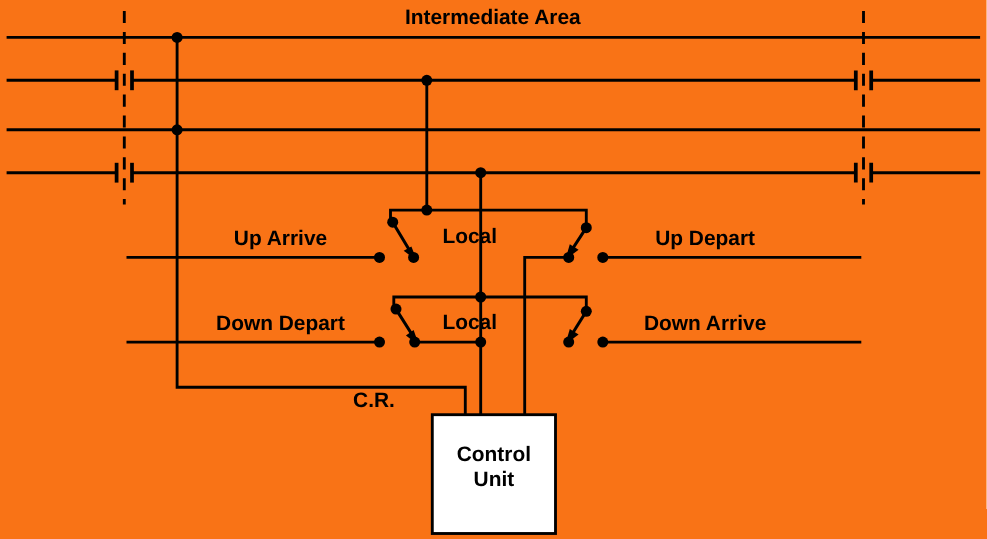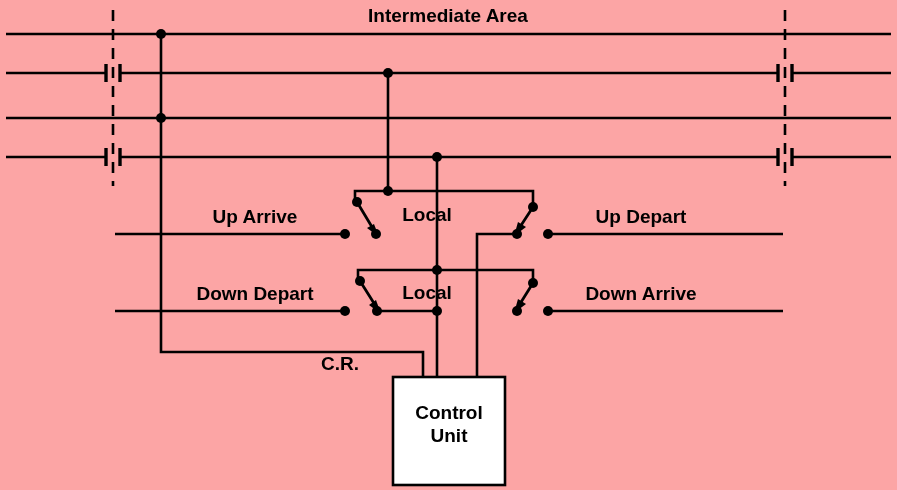--- a/index.html
+++ b/index.html
@@ -12,7 +12,7 @@
     position: relative;
     width: 897px;
     height: 490px;
-    background: #fca5a5;
+    background: #f97316;
     font-family: "Liberation Sans", sans-serif;
     overflow: hidden;
   }

